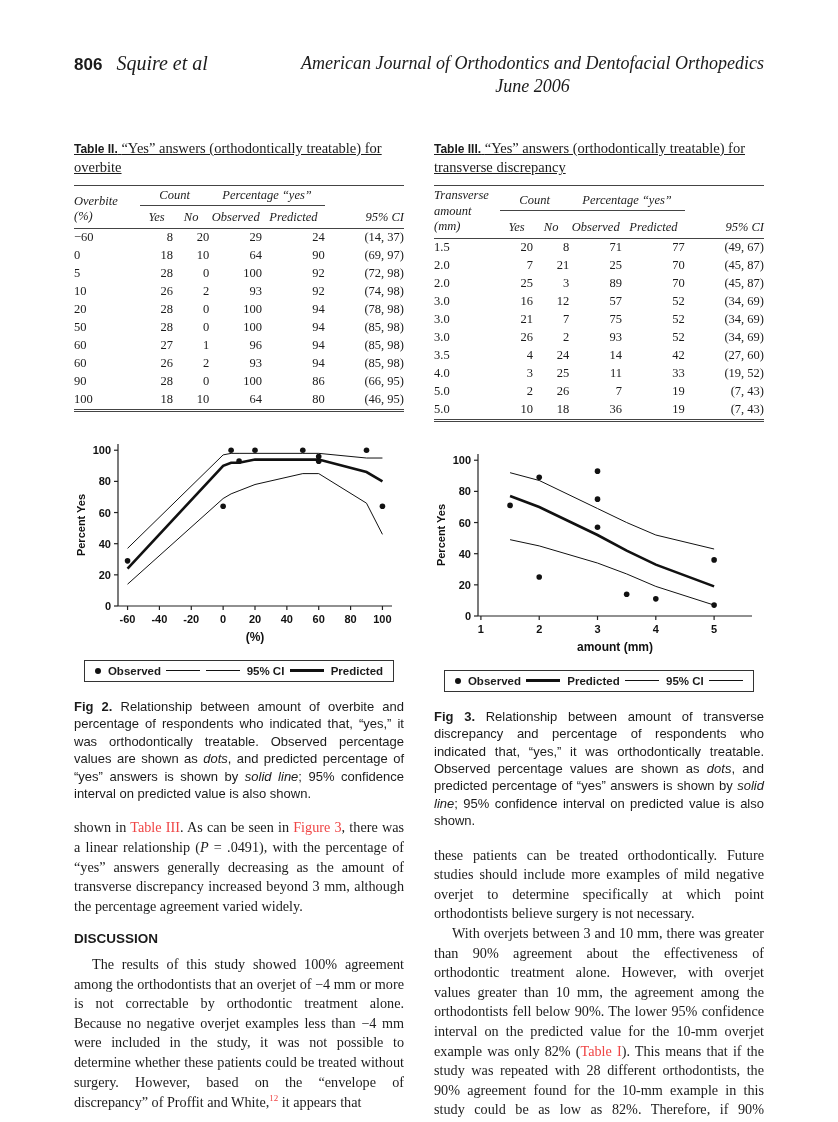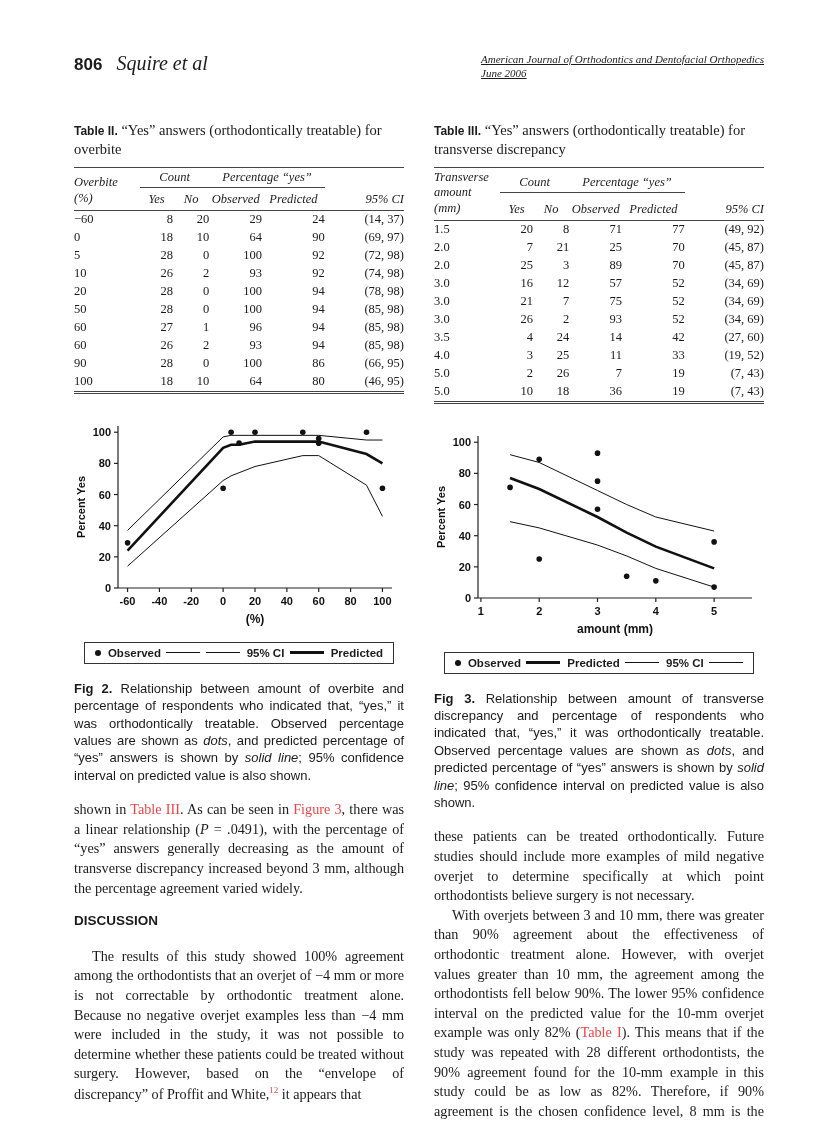--- a/index.html
+++ b/index.html
@@ -11,7 +11,7 @@
   .runhead{display:flex;justify-content:space-between;align-items:flex-start;}
   .folio{font-family:"Liberation Sans",sans-serif;font-weight:bold;font-size:17px;}
   .authors{font-style:italic;font-size:20px;margin-left:10px;}
-  .journal{text-align:left;font-style:italic;font-size:11px;line-height:1.3;text-decoration:underline;}
+  .journal{text-align:center;font-style:italic;font-size:18px;line-height:1.3;}
 
   
   .columns{display:flex;gap:30px;margin-top:40px;}

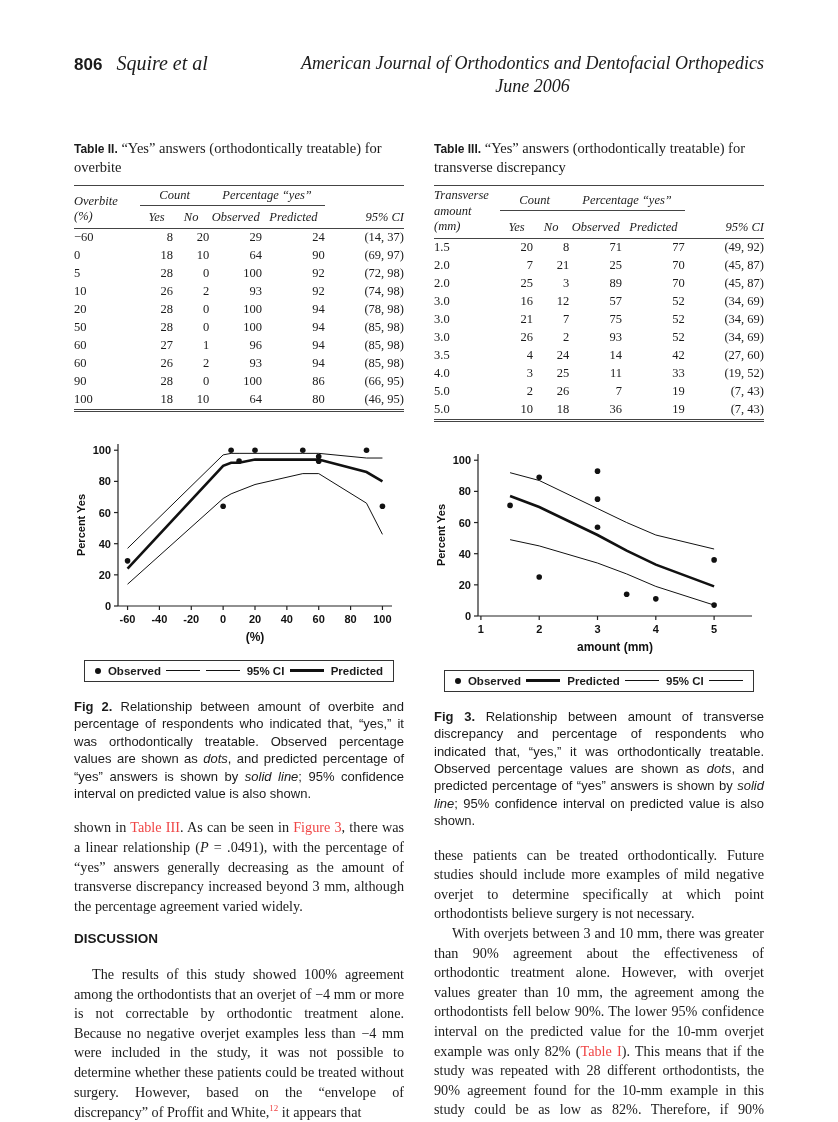--- a/index.html
+++ b/index.html
@@ -18,7 +18,7 @@
   .col{width:330px;}
 
   
-  .table-title{font-size:14.5px;line-height:1.35;margin-bottom:7px;}
+  .table-title{font-size:14.5px;line-height:1.35;margin-bottom:7px;text-decoration:underline;}
   .tlabel{font-family:"Liberation Sans",sans-serif;font-weight:bold;font-size:12px;}
   table.data{width:100%;border-collapse:collapse;font-size:12.5px;
              border-top:1px solid #444;border-bottom:3px double #444;}

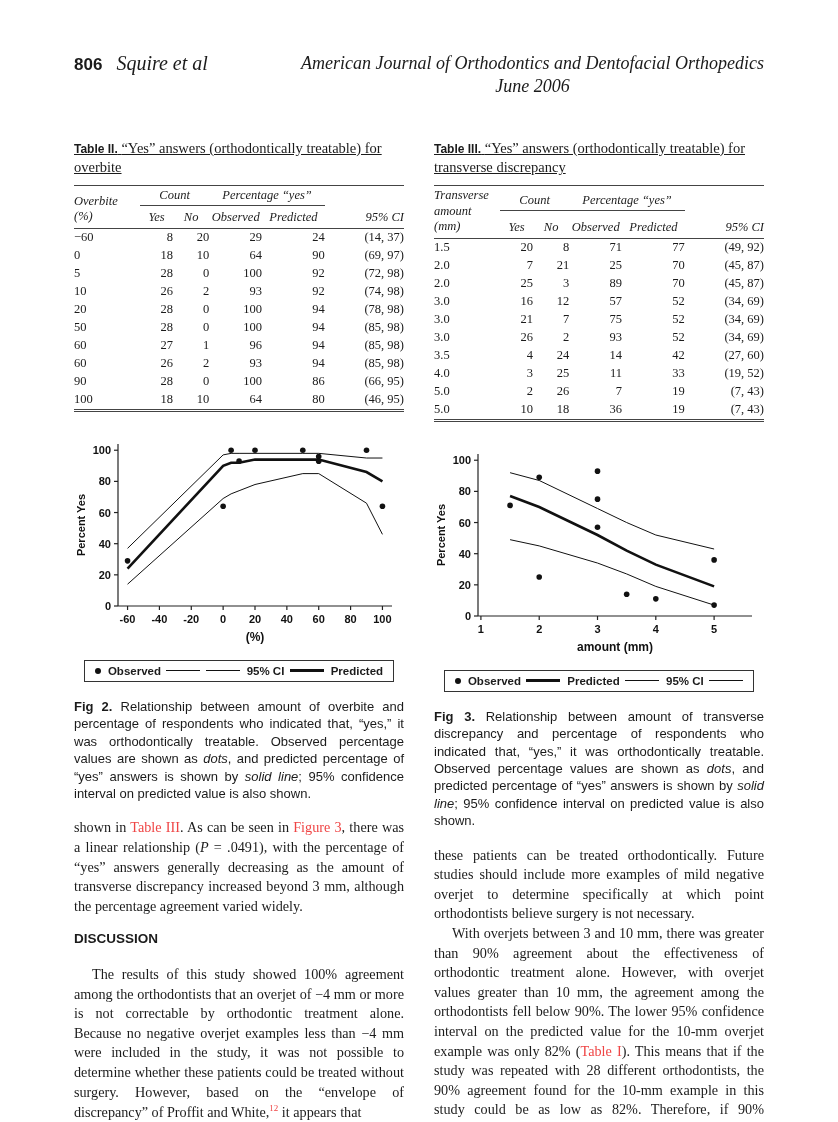--- a/index.html
+++ b/index.html
@@ -321,7 +321,7 @@
               <td>8</td>
               <td>71</td>
               <td>77</td>
-              <td>(49, 92)</td>
+              <td>(49, 67)</td>
             </tr>
             <tr>
               <td>2.0</td>

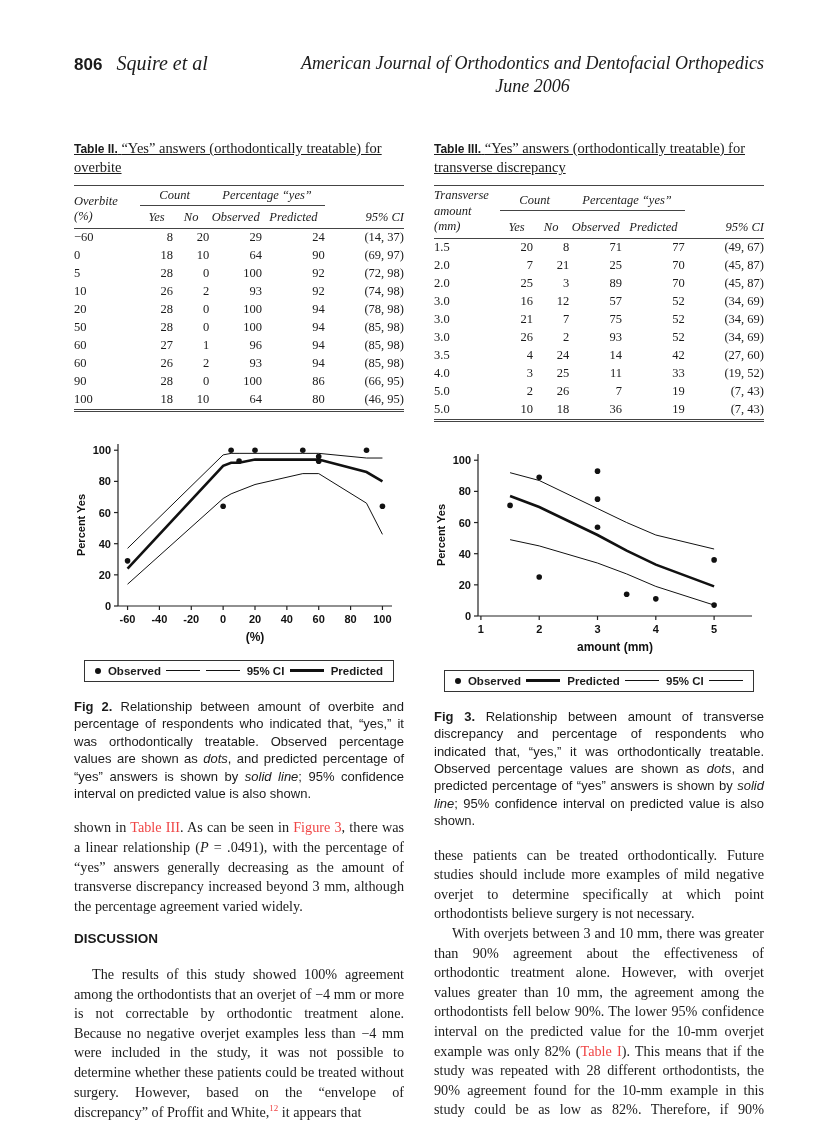--- a/index.html
+++ b/index.html
@@ -55,7 +55,7 @@
   .bodytext p{margin:0;}
   p.indent{text-indent:18px;}
   .discussion-h{font-family:"Liberation Sans",sans-serif;font-weight:bold;font-size:13.5px;
-                margin:14px 0 16px 0;}
+                margin:14px 0 6px 0;}
 </style>
 </head>
 <body>

